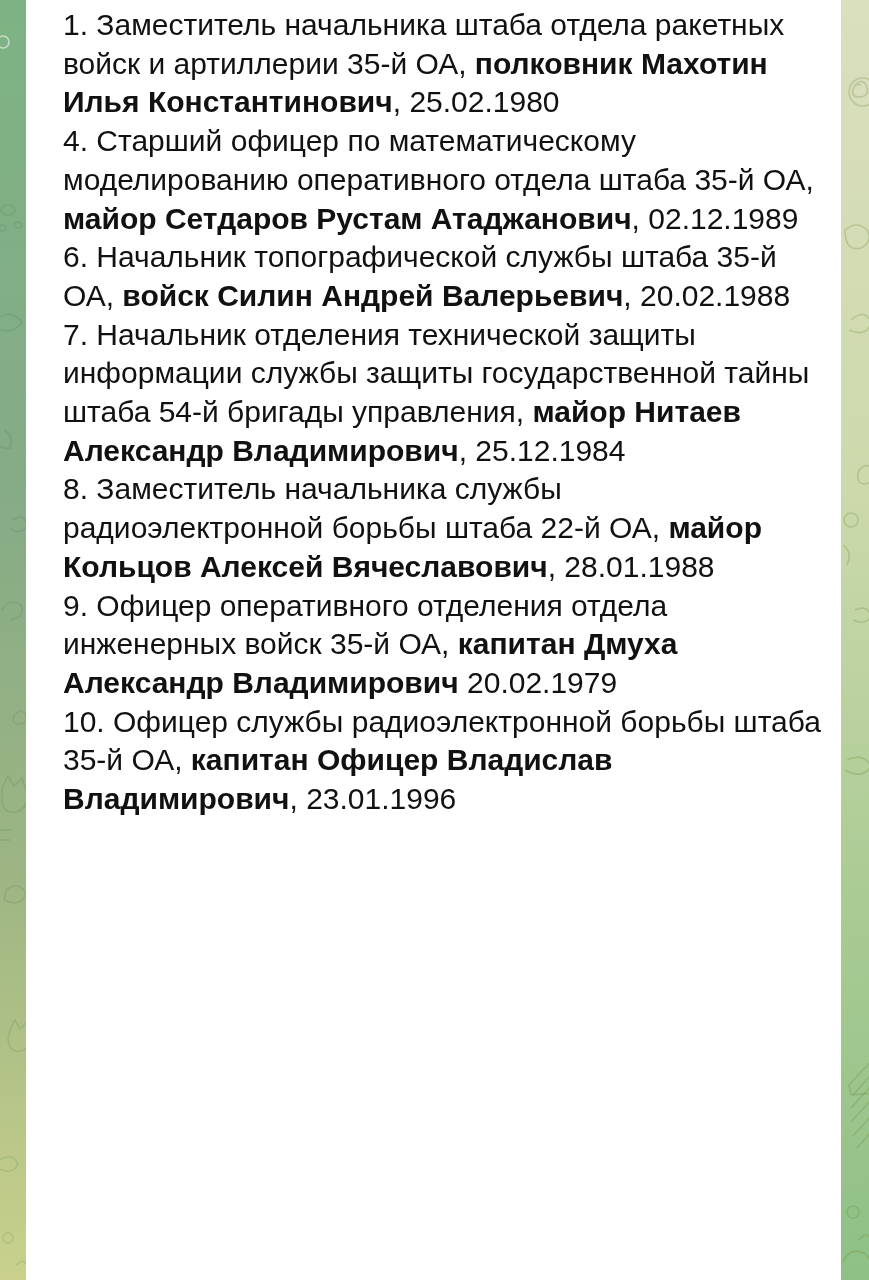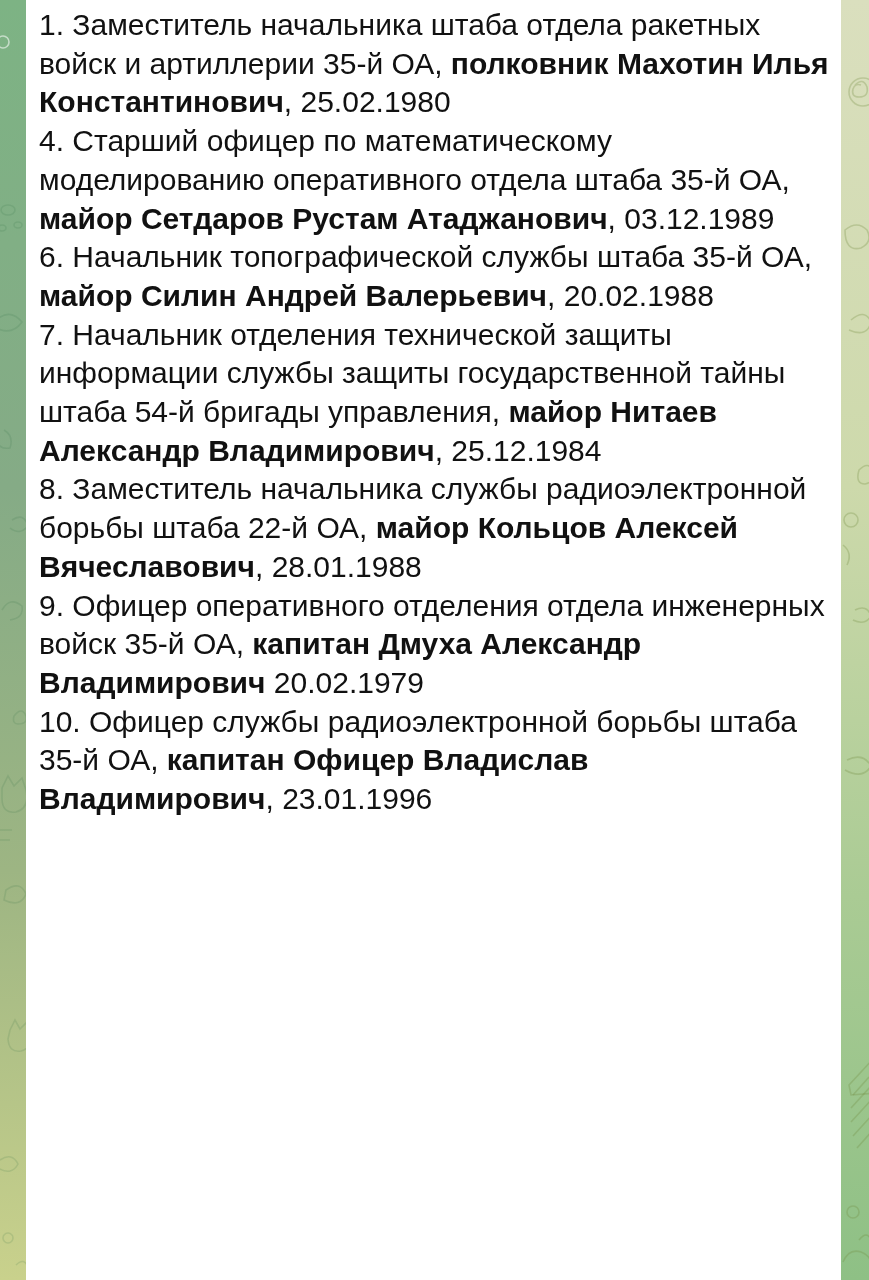--- a/index.html
+++ b/index.html
@@ -39,6 +39,7 @@
     font-weight: 400;
     letter-spacing: 0;
     word-spacing: 0;
+    margin-left: 24px;
   }
   .entry .bold { font-weight: 700; }
 </style>

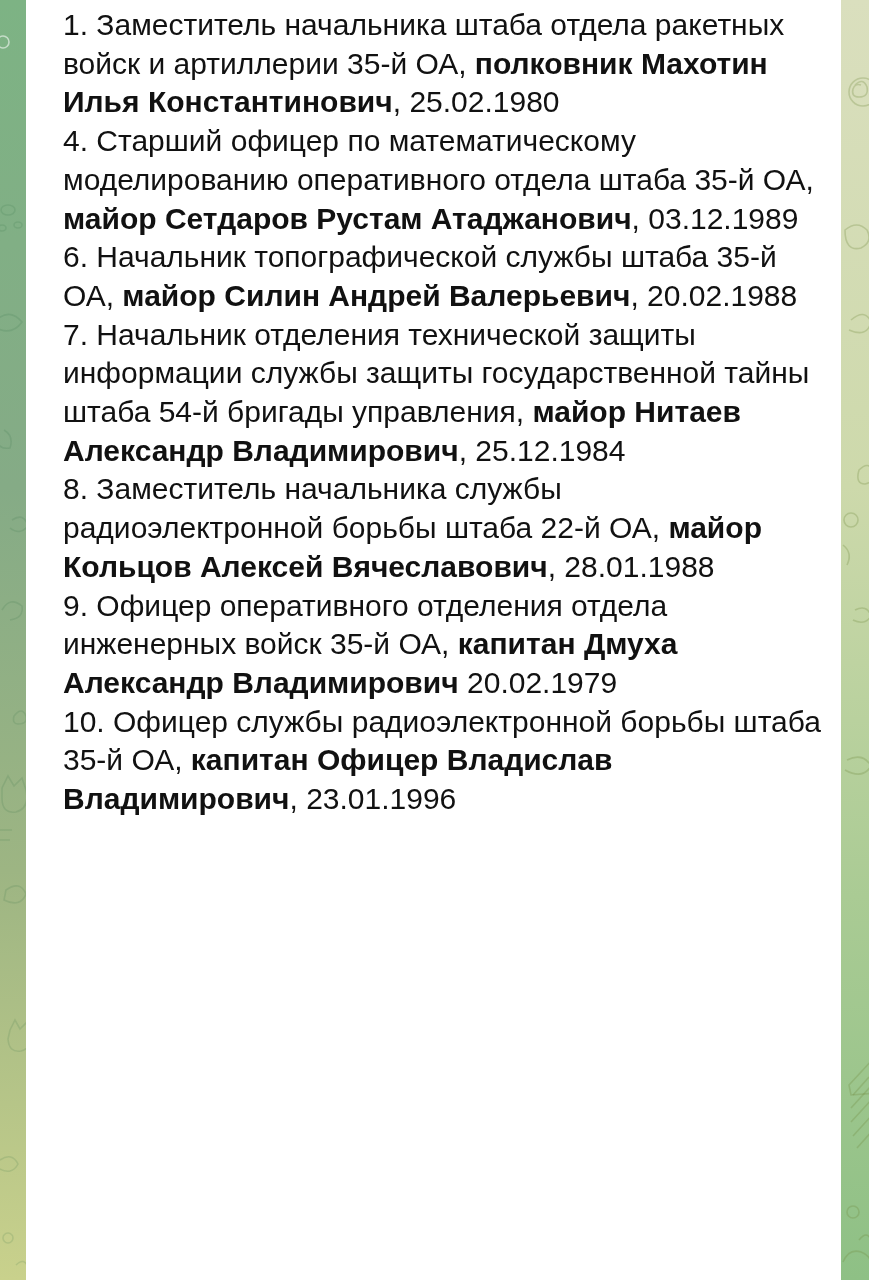--- a/index.html
+++ b/index.html
@@ -74,7 +74,7 @@
   <main class="message-body">
     <div id="entries-list">
         <div class="entry"><span>1. Заместитель начальника штаба отдела ракетных войск и артиллерии 35-й ОА, </span><span class="bold">полковник Махотин Илья Константинович</span><span>, 25.02.1980</span></div>
-        <div class="entry"><span>4. Старший офицер по математическому моделированию оперативного отдела штаба 35-й ОА, </span><span class="bold">майор Сетдаров Рустам Атаджанович</span><span>, 03.12.1989</span></div>
+        <div class="entry"><span>4. Старший офицер по математическому моделированию оперативного отдела штаба 35-й ОА, </span><span class="bold">майор Сетдаров Рустам Атаджанович</span><span>, 02.12.1989</span></div>
         <div class="entry"><span>6. Начальник топографической службы штаба 35-й ОА, </span><span class="bold">майор Силин Андрей Валерьевич</span><span>, 20.02.1988</span></div>
         <div class="entry"><span>7. Начальник отделения технической защиты информации службы защиты государственной тайны штаба 54-й бригады управления, </span><span class="bold">майор Нитаев Александр Владимирович</span><span>, 25.12.1984</span></div>
         <div class="entry"><span>8. Заместитель начальника службы радиоэлектронной борьбы штаба 22-й ОА, </span><span class="bold">майор Кольцов Алексей Вячеславович</span><span>, 28.01.1988</span></div>

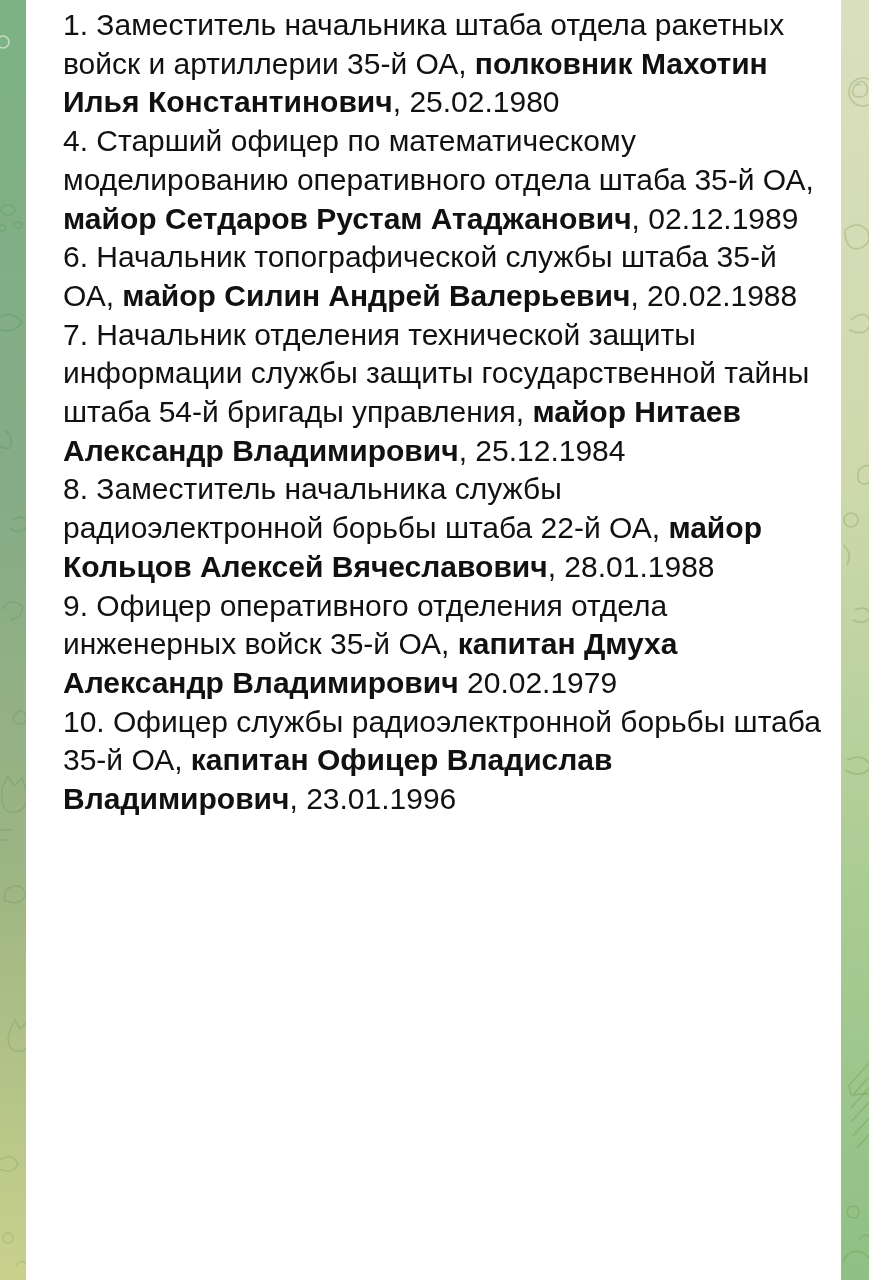--- a/index.html
+++ b/index.html
@@ -75,7 +75,7 @@
     <div id="entries-list">
         <div class="entry"><span>1. Заместитель начальника штаба отдела ракетных войск и артиллерии 35-й ОА, </span><span class="bold">полковник Махотин Илья Константинович</span><span>, 25.02.1980</span></div>
         <div class="entry"><span>4. Старший офицер по математическому моделированию оперативного отдела штаба 35-й ОА, </span><span class="bold">майор Сетдаров Рустам Атаджанович</span><span>, 02.12.1989</span></div>
-        <div class="entry"><span>6. Начальник топографической службы штаба 35-й ОА, </span><span class="bold">майор Силин Андрей Валерьевич</span><span>, 20.02.1988</span></div>
+        <div class="entry"><span>6. Начальник топографической службы штаба 35-й ОА, </span><span class="bold">войск Силин Андрей Валерьевич</span><span>, 20.02.1988</span></div>
         <div class="entry"><span>7. Начальник отделения технической защиты информации службы защиты государственной тайны штаба 54-й бригады управления, </span><span class="bold">майор Нитаев Александр Владимирович</span><span>, 25.12.1984</span></div>
         <div class="entry"><span>8. Заместитель начальника службы радиоэлектронной борьбы штаба 22-й ОА, </span><span class="bold">майор Кольцов Алексей Вячеславович</span><span>, 28.01.1988</span></div>
         <div class="entry"><span>9. Офицер оперативного отделения отдела инженерных войск 35-й ОА, </span><span class="bold">капитан Дмуха Александр Владимирович</span><span> 20.02.1979</span></div>

